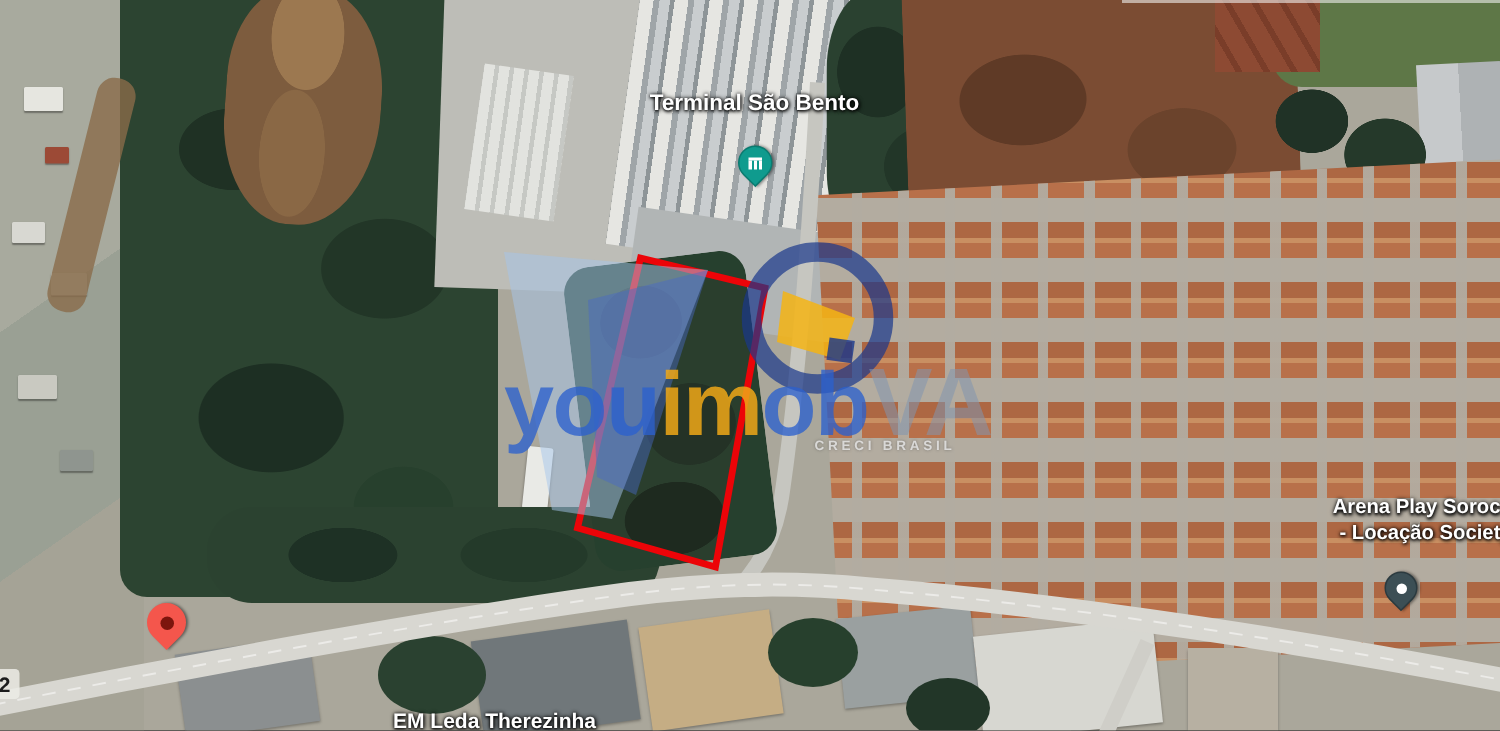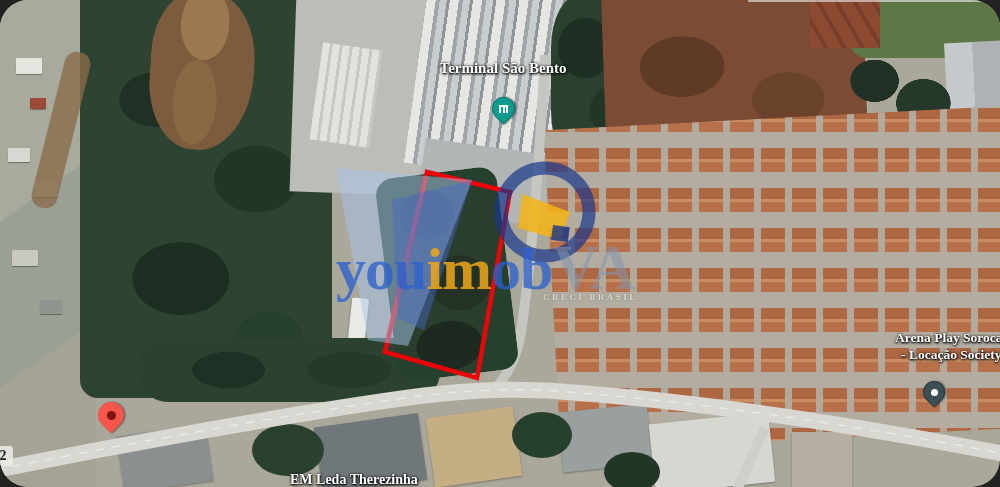--- a/index.html
+++ b/index.html
@@ -4,7 +4,7 @@
 <style>
   html,body{margin:0;padding:0;background:#222;}
   #stage{position:relative;width:1000px;height:487px;overflow:hidden;
-         font-family:Liberation Serif, serif;background:#aaa79b;border-radius:28px;}
+         font-family:Liberation Sans, sans-serif;background:#aaa79b;}
   #stage *{position:absolute;box-sizing:border-box;}
 
   

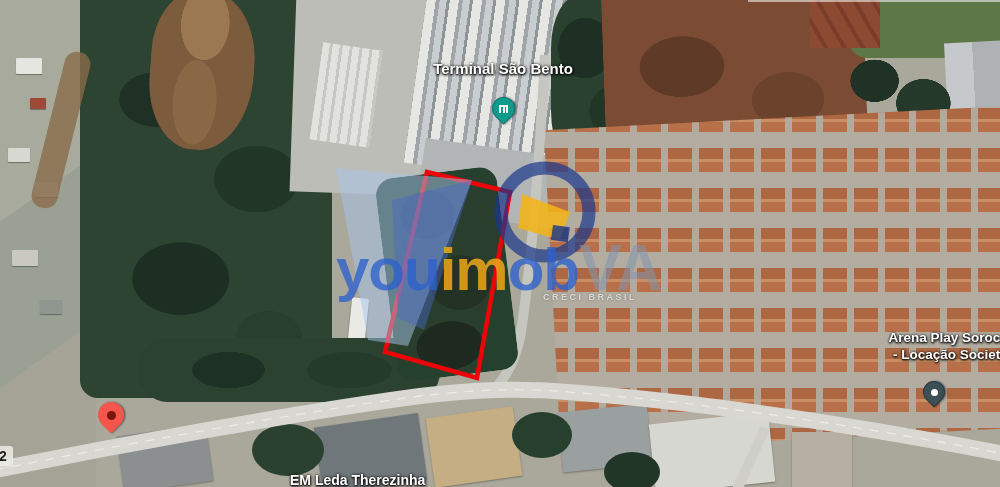--- a/index.html
+++ b/index.html
@@ -88,7 +88,7 @@
   #lbl-terminal{left:408px;top:60px;width:190px;text-align:center;font-size:15px;}
   #lbl-vet{left:136px;top:410px;font-size:15.5px;}
   #lbl-arena{left:856px;top:329px;width:200px;text-align:center;font-size:13.5px;line-height:17px;}
-  #lbl-school{left:262px;top:472px;font-size:14px;margin-left:28px;}
+  #lbl-school{left:262px;top:472px;font-size:14px;}
   #road-num{left:-7px;top:446px;width:20px;height:20px;background:rgba(236,236,230,.85);
     border-radius:3px;color:#1c1c1c;font-weight:bold;font-size:14px;line-height:20px;text-align:center;}
 

